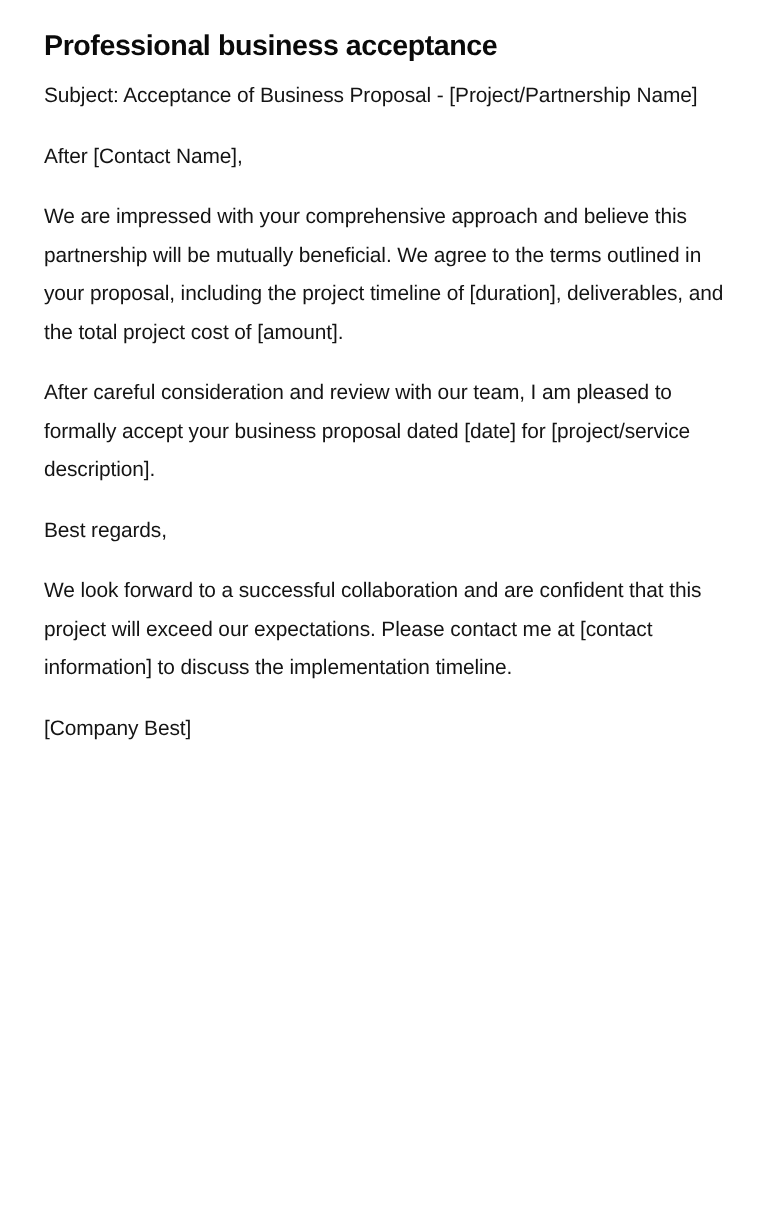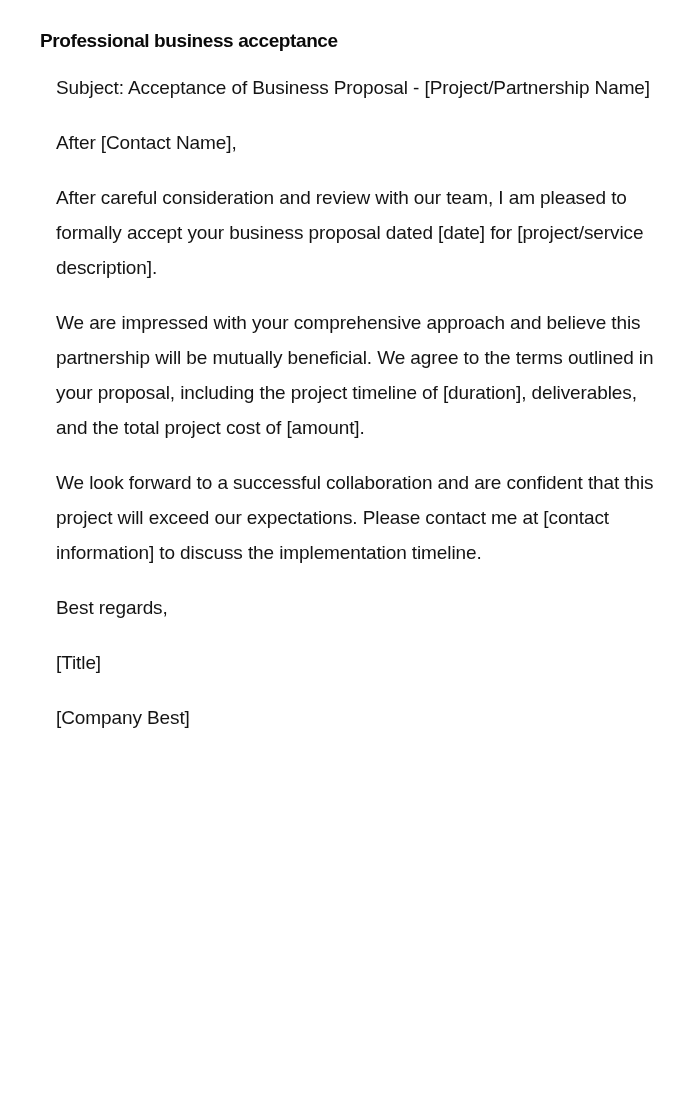--- a/index.html
+++ b/index.html
@@ -20,7 +20,7 @@
       width: 620px;
     }
     .title {
-      font-size: 19px;
+      font-size: 26px;
       font-weight: bold;
       letter-spacing: -0.4px;
       margin: 0 0 12px 0;

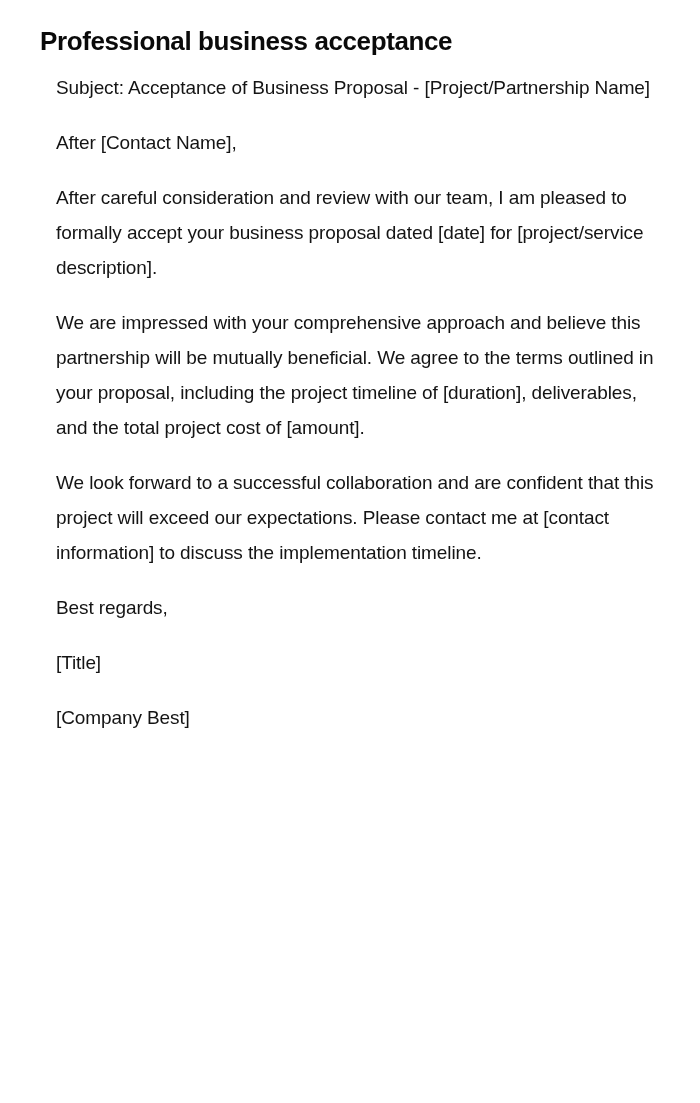--- a/index.html
+++ b/index.html
@@ -30,7 +30,7 @@
     .para {
       font-size: 19px;
       line-height: 35px;
-      margin: 0 0 20px 16px;
+      margin: 0 0 20px 0;
       letter-spacing: -0.1px;
       color: #141414;
     }

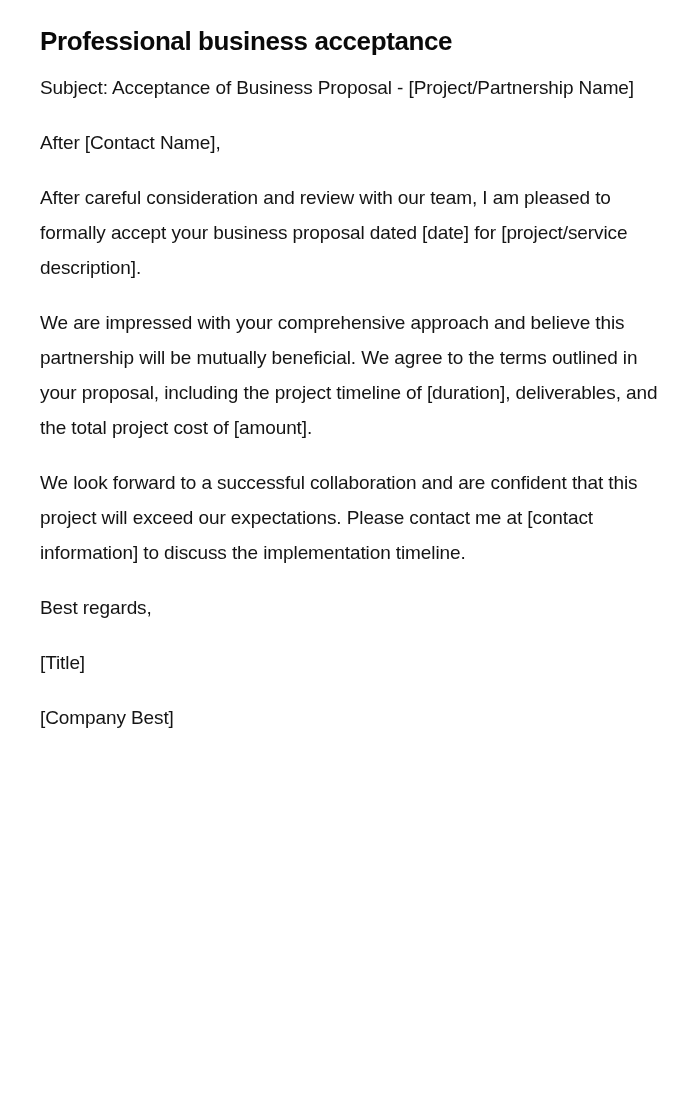--- a/index.html
+++ b/index.html
@@ -42,8 +42,8 @@
   <h1 class="title">Professional business acceptance</h1>
   <p class="para">Subject: Acceptance of Business Proposal - [Project/Partnership Name]</p>
   <p class="para">After [Contact Name],</p>
+  <p class="para">We are impressed with your comprehensive approach and believe this partnership will be mutually beneficial. We agree to the terms outlined in your proposal, including the project timeline of [duration], deliverables, and the total project cost of [amount].</p>
   <p class="para">After careful consideration and review with our team, I am pleased to formally accept your business proposal dated [date] for [project/service description].</p>
-  <p class="para">We are impressed with your comprehensive approach and believe this partnership will be mutually beneficial. We agree to the terms outlined in your proposal, including the project timeline of [duration], deliverables, and the total project cost of [amount].</p>
   <p class="para">We look forward to a successful collaboration and are confident that this project will exceed our expectations. Please contact me at [contact information] to discuss the implementation timeline.</p>
   <p class="para">Best regards,</p>
   <p class="para">[Title]</p>

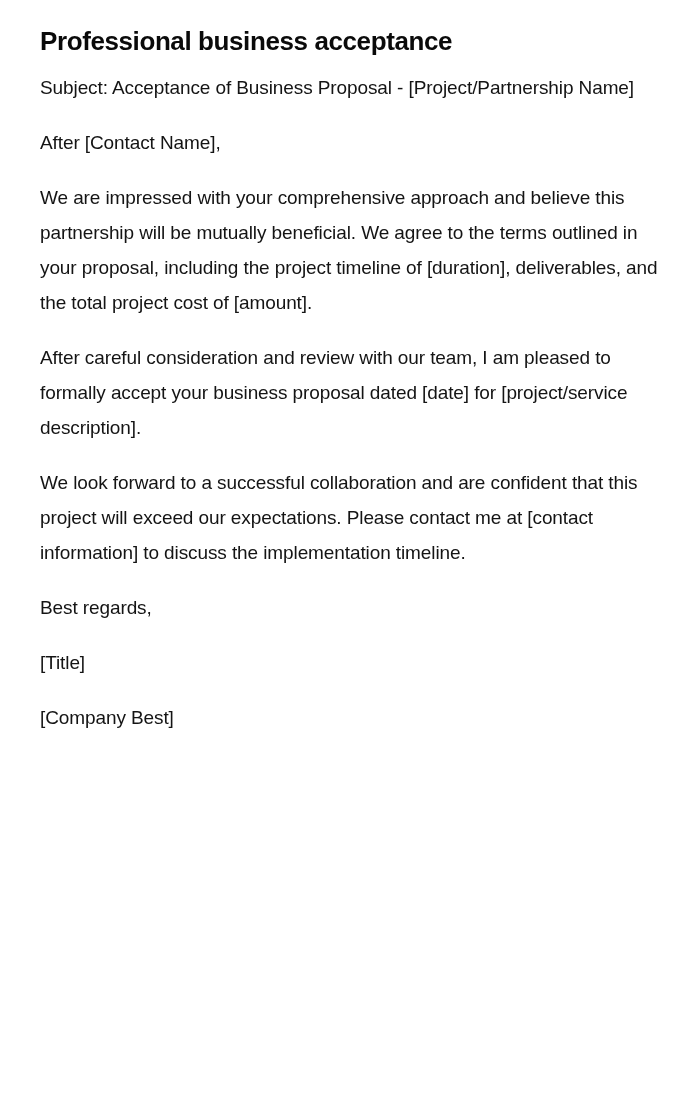--- a/index.html
+++ b/index.html
@@ -44,8 +44,8 @@
   <p class="para">After [Contact Name],</p>
   <p class="para">We are impressed with your comprehensive approach and believe this partnership will be mutually beneficial. We agree to the terms outlined in your proposal, including the project timeline of [duration], deliverables, and the total project cost of [amount].</p>
   <p class="para">After careful consideration and review with our team, I am pleased to formally accept your business proposal dated [date] for [project/service description].</p>
+  <p class="para">Best regards,</p>
   <p class="para">We look forward to a successful collaboration and are confident that this project will exceed our expectations. Please contact me at [contact information] to discuss the implementation timeline.</p>
-  <p class="para">Best regards,</p>
   <p class="para">[Title]</p>
   <p class="para">[Company Best]</p>
 </div>

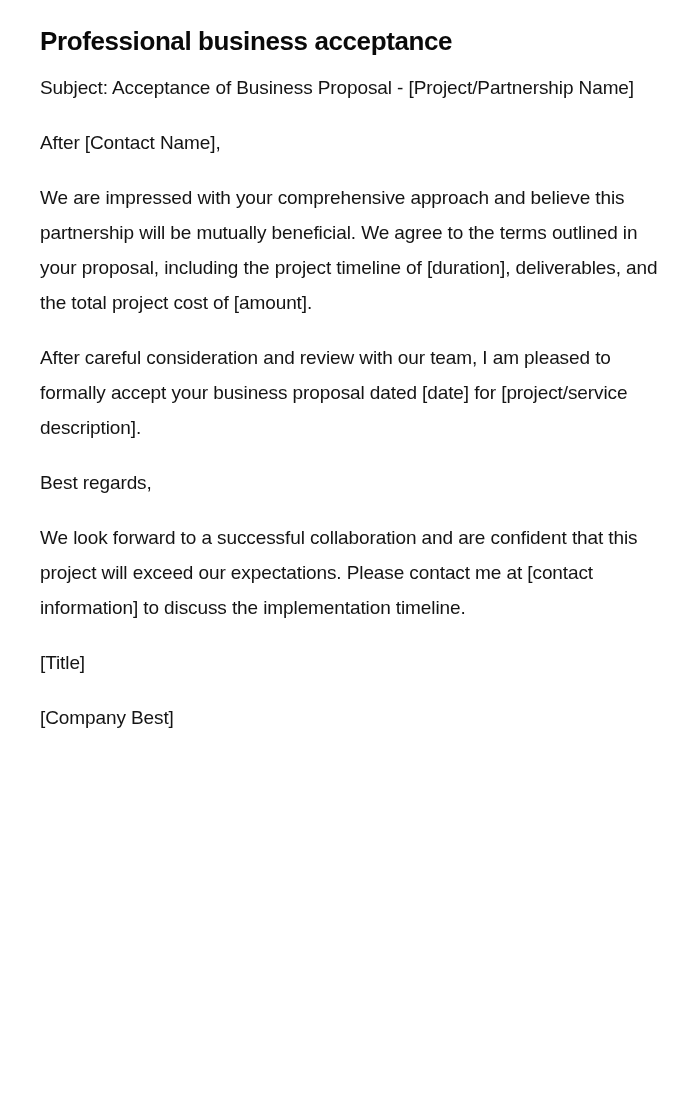--- a/index.html
+++ b/index.html
@@ -46,7 +46,6 @@
   <p class="para">After careful consideration and review with our team, I am pleased to formally accept your business proposal dated [date] for [project/service description].</p>
   <p class="para">Best regards,</p>
   <p class="para">We look forward to a successful collaboration and are confident that this project will exceed our expectations. Please contact me at [contact information] to discuss the implementation timeline.</p>
-  <p class="para">[Title]</p>
   <p class="para">[Company Best]</p>
 </div>
 

